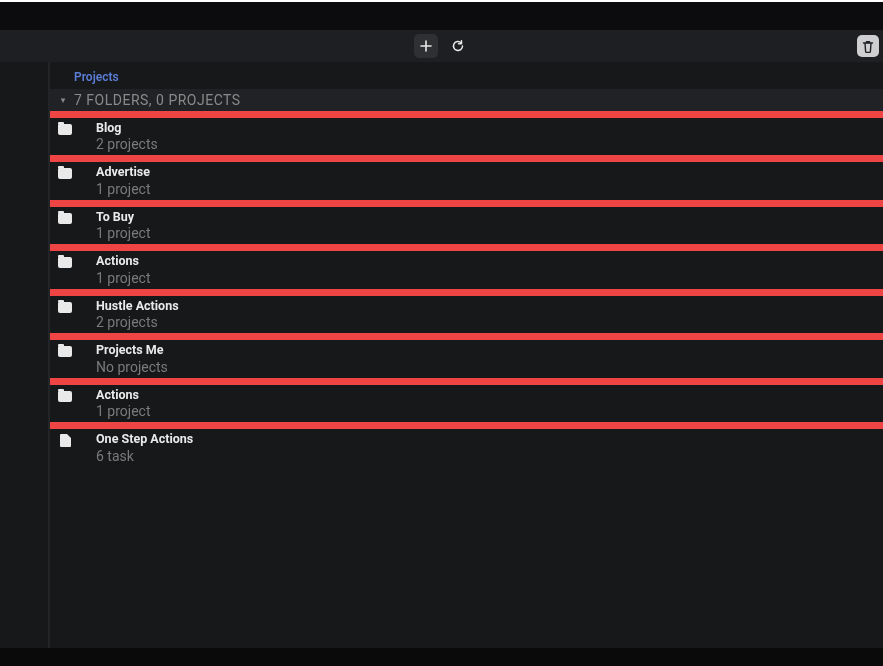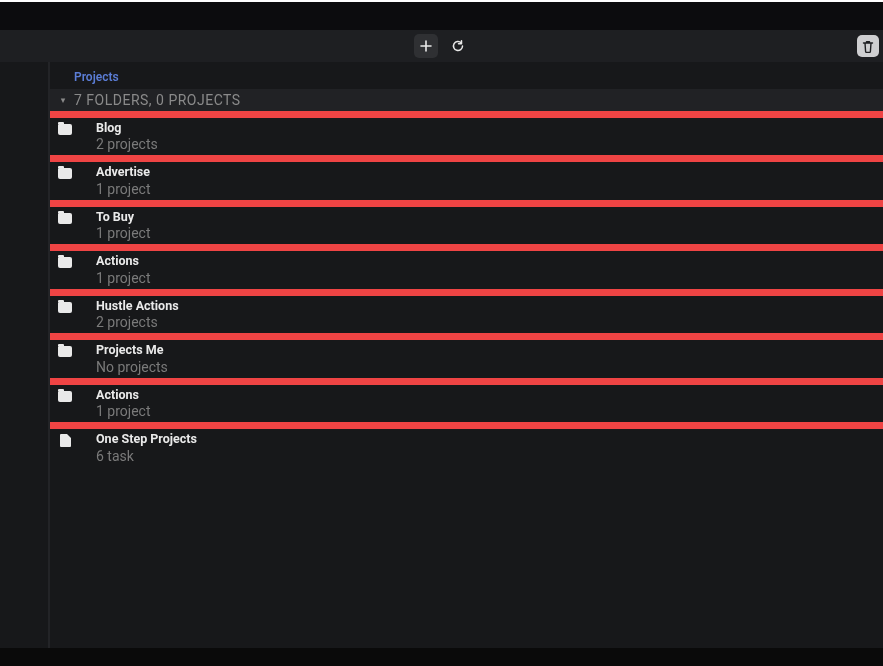--- a/index.html
+++ b/index.html
@@ -280,7 +280,7 @@
         <div class="folder-row">
           <div class="doc-icon"></div>
           <div class="item-text">
-            <div class="item-title">One Step Projects</div>
+            <div class="item-title">One Step Actions</div>
             <div class="item-sub">6 task</div>
           </div>
         </div>

